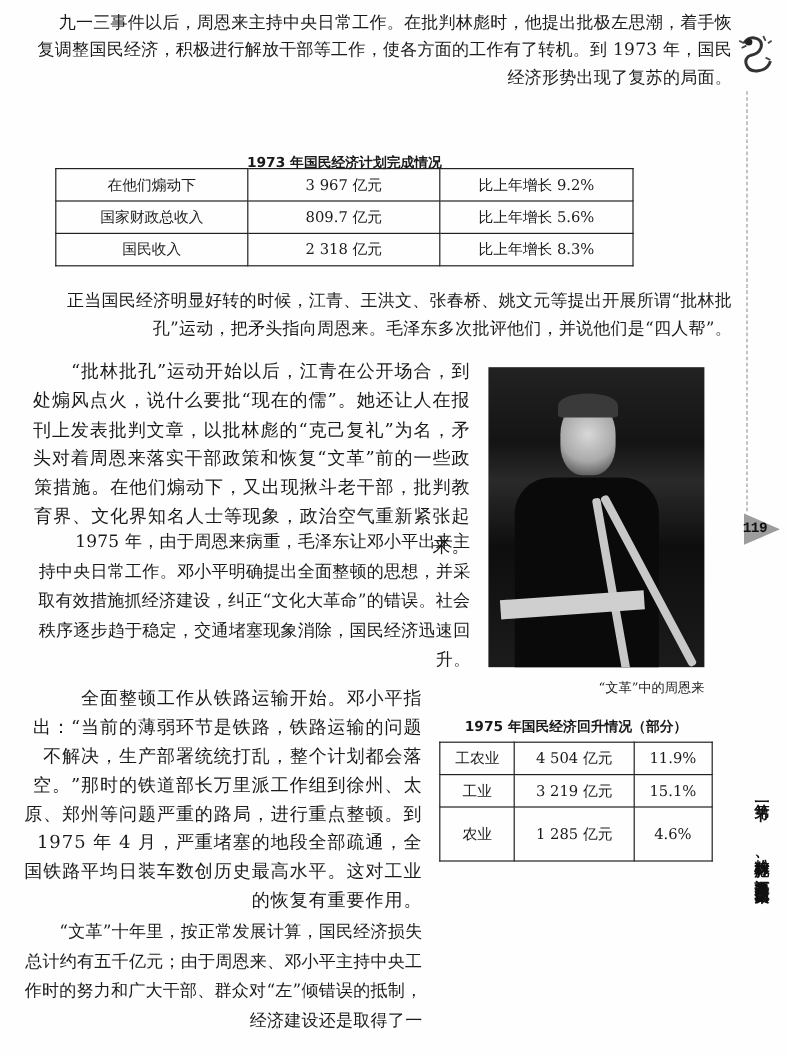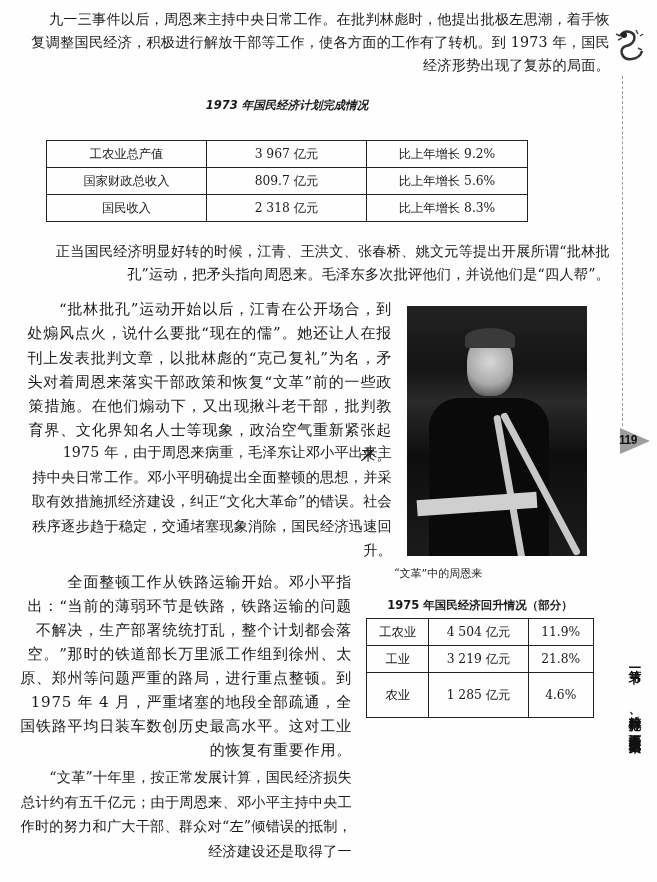--- a/index.html
+++ b/index.html
@@ -38,7 +38,7 @@
 
 <p class="abs p indent" style="left:20px;top:8px;width:590px;">九一三事件以后，周恩来主持中央日常工作。在批判林彪时，他提出批极左思潮，着手恢复调整国民经济，积极进行解放干部等工作，使各方面的工作有了转机。到 1973 年，国民经济形势出现了复苏的局面。</p>
 
-<div class="abs caption-title" style="left:46px;top:98px;width:482px;font-style:italic;">1973 年国民经济计划完成情况</div>
+<div class="abs caption-title" style="left:46px;top:128px;width:482px;">1973 年国民经济计划完成情况</div>
 <table class="abs t1" style="left:46px;top:140px;width:482px;">
   <tbody>
       <tr>

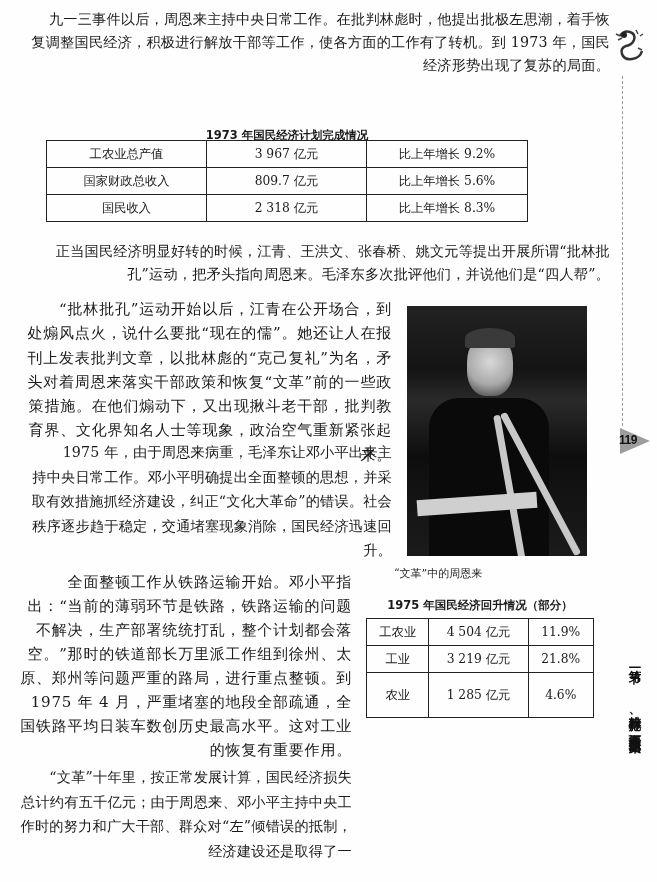--- a/index.html
+++ b/index.html
@@ -42,7 +42,7 @@
 <table class="abs t1" style="left:46px;top:140px;width:482px;">
   <tbody>
       <tr>
-    <td style="width:160px">工农业总产值</td>
+    <td style="width:160px">在他们煽动下</td>
     <td style="width:160px">3 967 亿元</td>
     <td>比上年增长 9.2%</td>
   </tr>

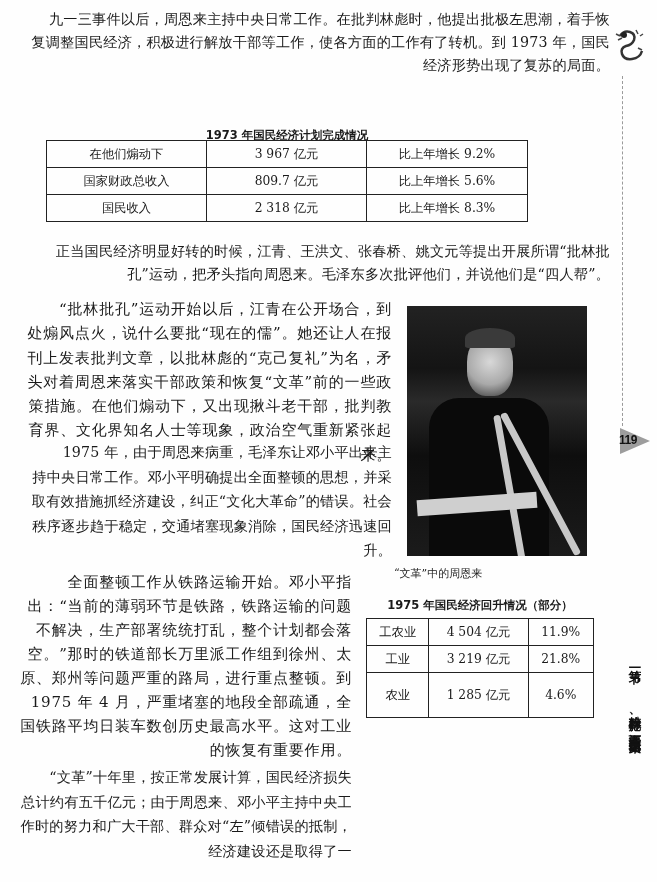--- a/index.html
+++ b/index.html
@@ -22,7 +22,7 @@
   .papers { position:absolute; left:10px; top:190px; width:120px; height:16px; background:#cfcfcf; transform:rotate(-4deg); }
   .side-line { position:absolute; left:622px; width:0; border-left:1px dashed #9a9a9a; }
   .page-tab { position:absolute; left:620px; top:428px; width:0; height:0; border-top:13px solid transparent; border-bottom:13px solid transparent; border-left:30px solid #9d9d9d; }
-  .page-num { position:absolute; left:619px; top:433px; font-family:Liberation Sans, sans-serif; font-weight:bold; font-size:12px; color:#111; letter-spacing:-0.5px; }
+  .page-num { position:absolute; left:619px; top:433px; font-family:Liberation Mono, monospace; font-weight:bold; font-size:12px; color:#111; letter-spacing:-0.5px; }
   .vert { position:absolute; left:626px; writing-mode:vertical-rl; font-family:"DejaVu Sans",sans-serif; font-weight:bold; font-size:12.5px; color:#111; letter-spacing:1px; }
   .dragon { position:absolute; left:612px; top:26px; width:36px; height:44px; }
 </style>

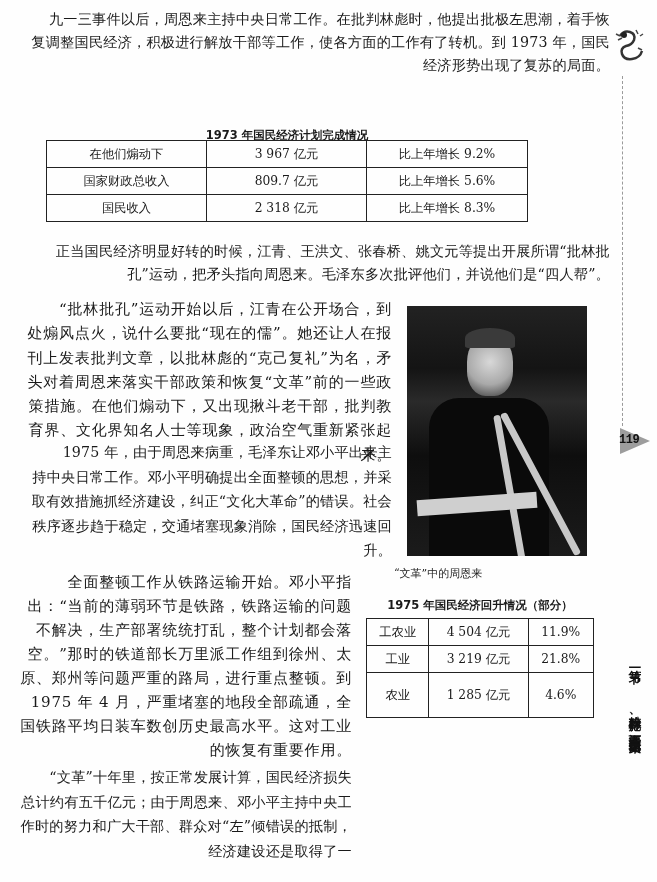--- a/index.html
+++ b/index.html
@@ -71,7 +71,7 @@
   <div class="mic" style="left:130px;top:98px;height:160px;transform:rotate(-28deg);"></div>
   <div class="papers"></div>
 </div>
-<div class="abs" style="left:394px;top:566px;width:180px;text-align:left;font-size:11px;">“文革”中的周恩来</div>
+<div class="abs" style="left:407px;top:566px;width:180px;text-align:right;font-size:11px;">“文革”中的周恩来</div>
 
 <div class="page-tab"></div>
 <div class="page-num">119</div>

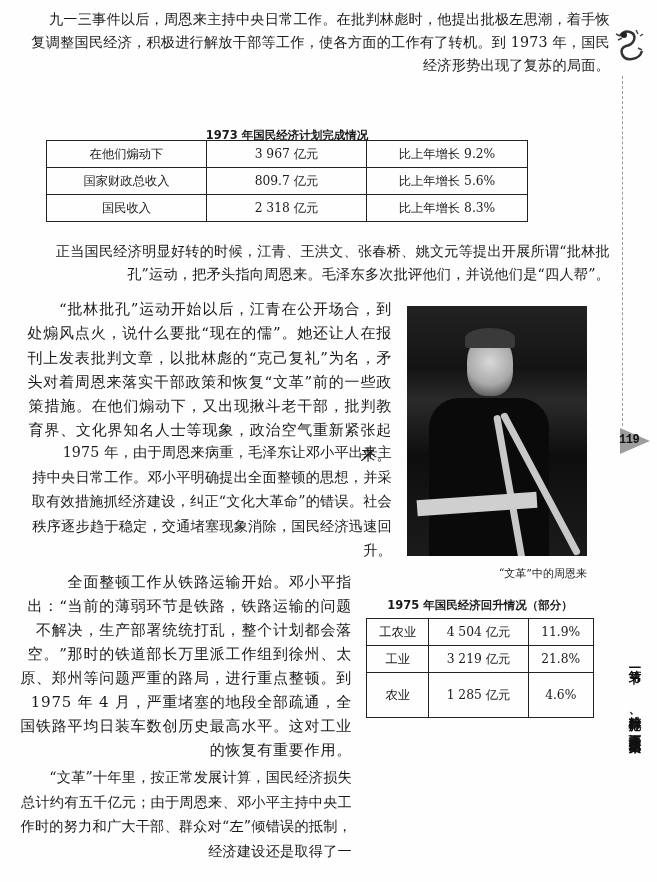--- a/index.html
+++ b/index.html
@@ -91,7 +91,7 @@
   <tr style="height:27px;">
     <td>工业</td>
     <td>3 219 亿元</td>
-    <td>21.8%</td>
+    <td>15.1%</td>
   </tr>
   <tr style="height:45px;">
     <td>农业</td>

